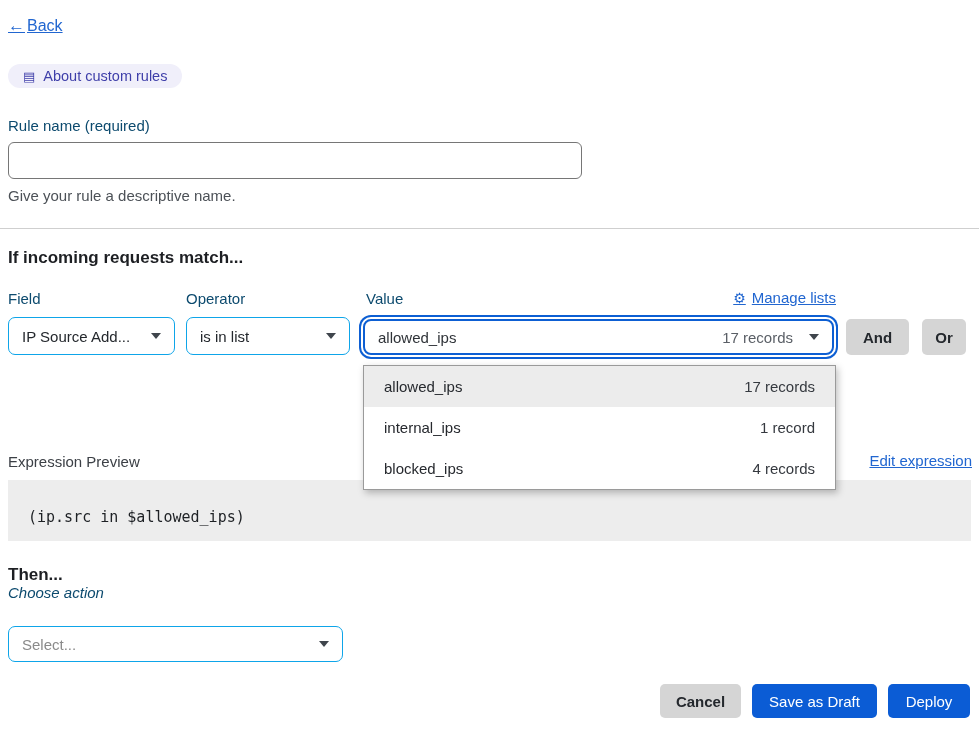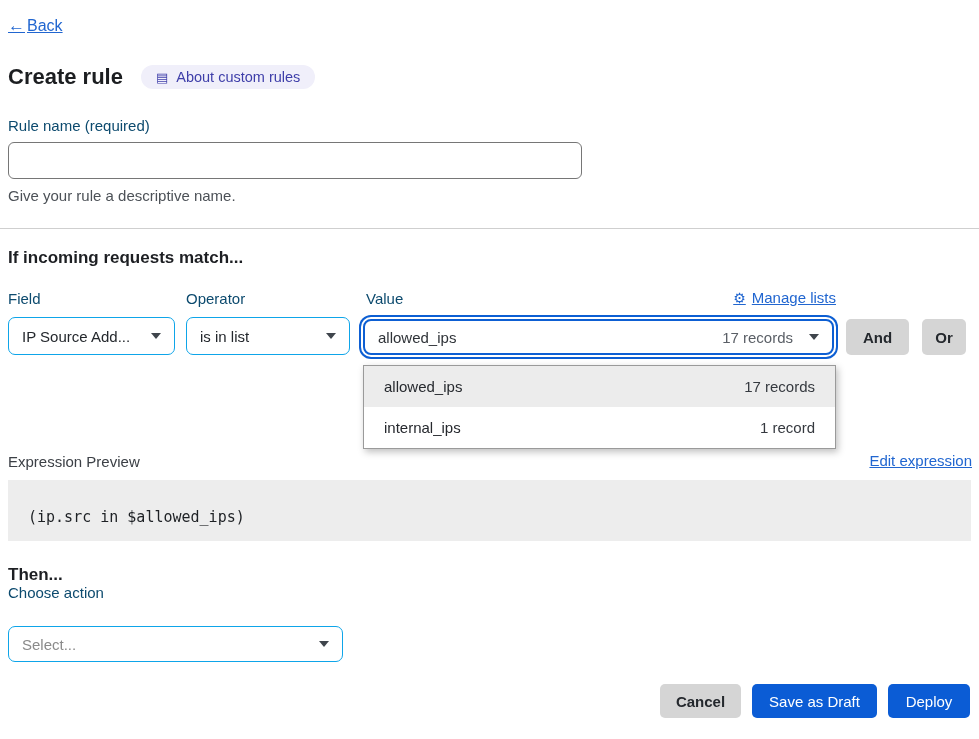--- a/index.html
+++ b/index.html
@@ -132,7 +132,6 @@
 </a>
 
 <div class="abs page-header">
-  <span class="page-title">Create rule</span>
   <span class="about-badge">
     <span class="book-icon">▤</span>
     <span>About custom rules</span>

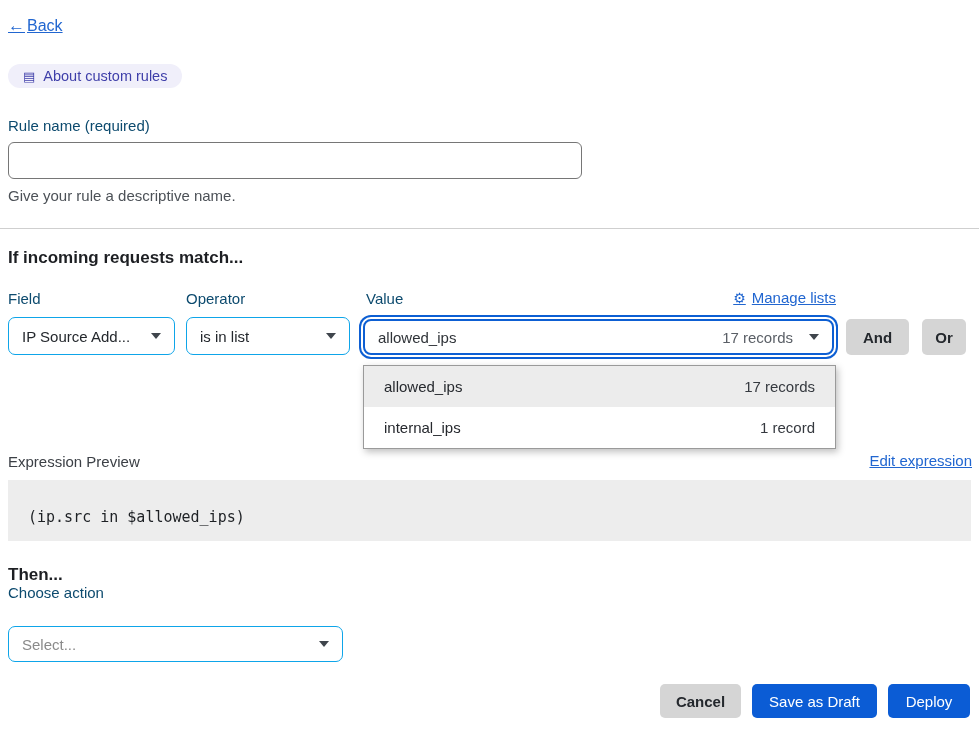--- a/index.html
+++ b/index.html
@@ -185,6 +185,10 @@
     <span class="list-item-name">internal_ips</span>
     <span class="list-item-meta">1 record</span>
   </div>
+  <div class="list-item">
+    <span class="list-item-name">blocked_ips</span>
+    <span class="list-item-meta">4 records</span>
+  </div>
 </div>
 
 <div class="abs field-label expr-label">Expression Preview</div>

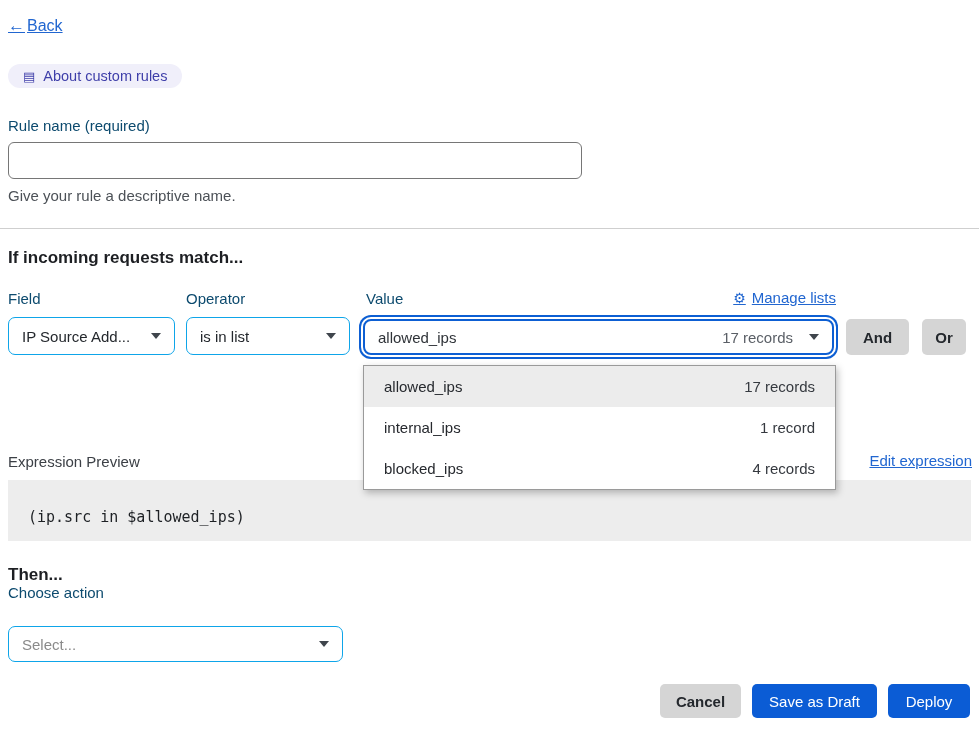--- a/index.html
+++ b/index.html
@@ -114,7 +114,7 @@
 
   
   .then-title { left:8px; top:565px; font-size:17px; font-weight:bold; color:#1d1f23; }
-  .choose-action-label { left:8px; top:584px; }
+  .choose-action-label { left:8px; top:584px;font-style:italic; }
   .action-select { left:8px; top:626px; width:335px; height:36px; }
   .placeholder { color:#8a8a8a; }
 

